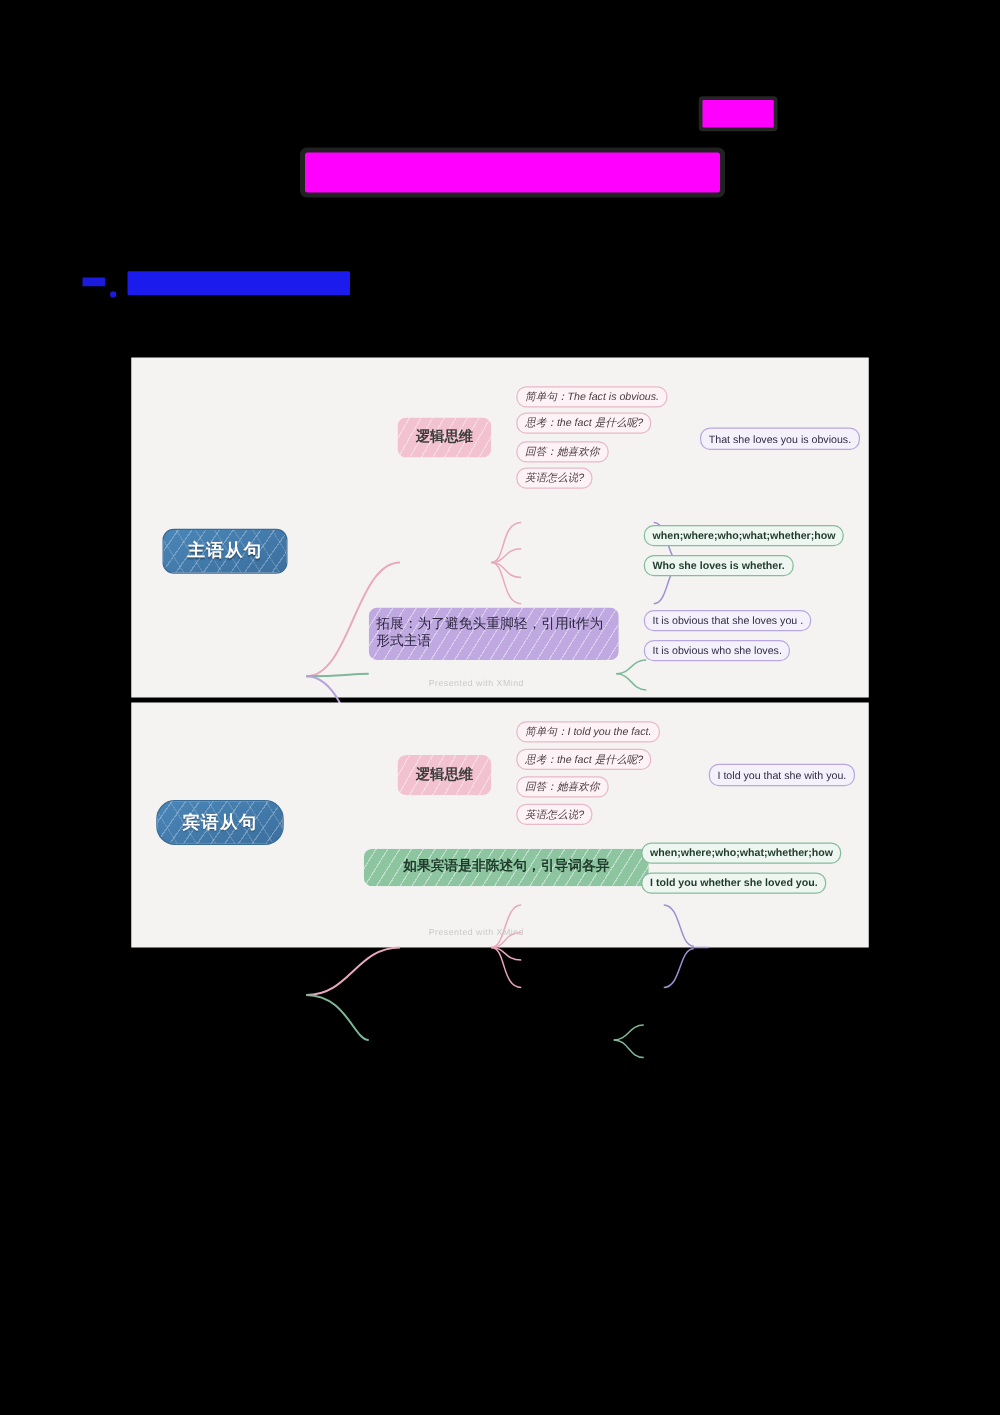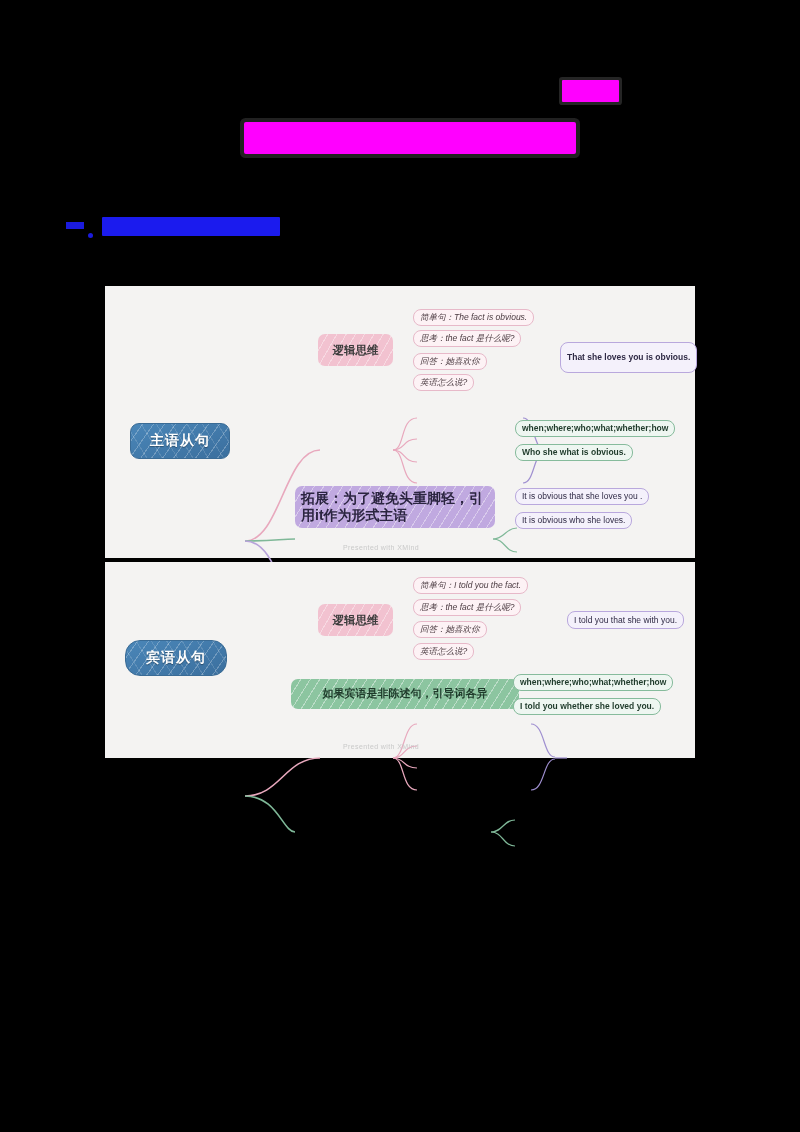--- a/index.html
+++ b/index.html
@@ -102,7 +102,7 @@
     <div class="node leaf leaf-pink" style="left:308px;top:67px;height:17px;">回答：她喜欢你</div>
     <div class="node leaf leaf-pink" style="left:308px;top:88px;height:17px;">英语怎么说?</div>
 
-    <div class="node leaf leaf-purple" style="left:455px;top:56px;height:31px;font-weight:bold;">That she loves you is obvious.</div>
+    <div class="node leaf leaf-purple" style="left:455px;top:56px;height:18px;">That she loves you is obvious.</div>
 
 
     <div class="node leaf leaf-green" style="left:410px;top:134px;height:17px;">when;where;who;what;whether;how</div>

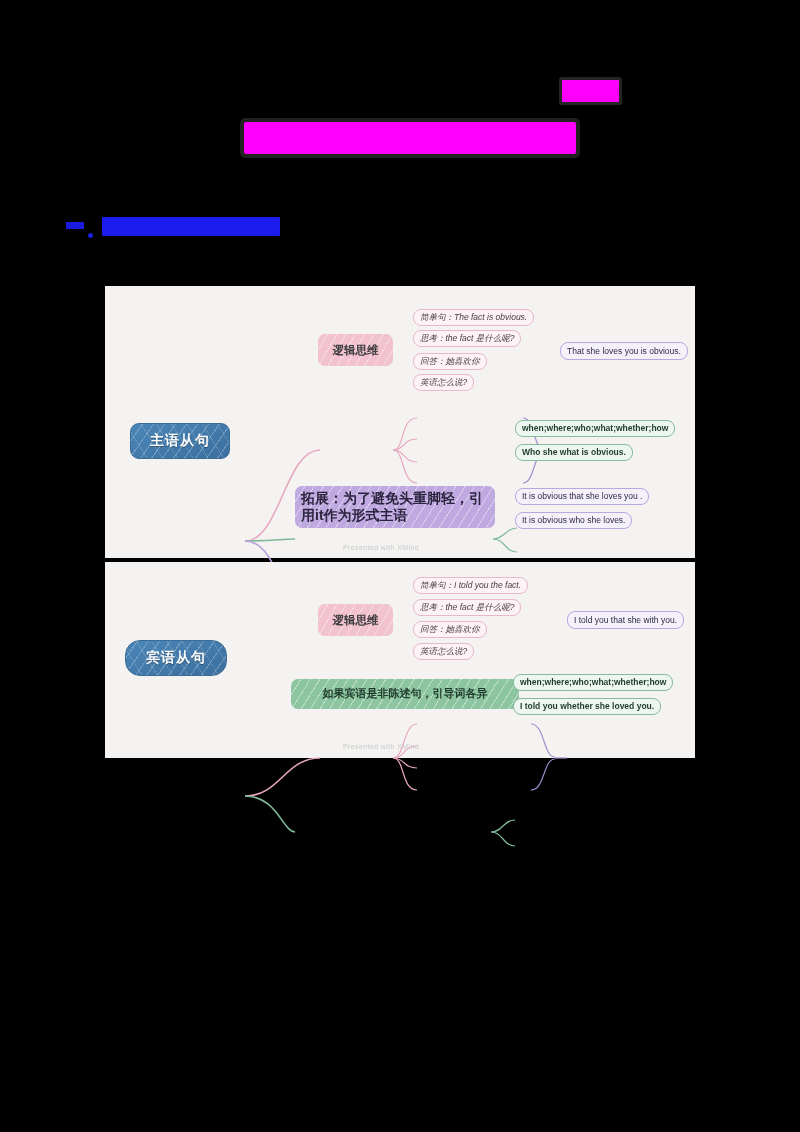--- a/index.html
+++ b/index.html
@@ -106,7 +106,7 @@
 
 
     <div class="node leaf leaf-green" style="left:410px;top:134px;height:17px;">when;where;who;what;whether;how</div>
-    <div class="node leaf leaf-green" style="left:410px;top:158px;height:17px;">Who she what is obvious.</div>
+    <div class="node leaf leaf-green" style="left:410px;top:158px;height:17px;">Who she loves is whether.</div>
 
     <div class="node purple" style="left:190px;top:200px;width:200px;height:42px;text-align:left;justify-content:flex-start;">拓展：为了避免头重脚轻，引用it作为形式主语</div>
 

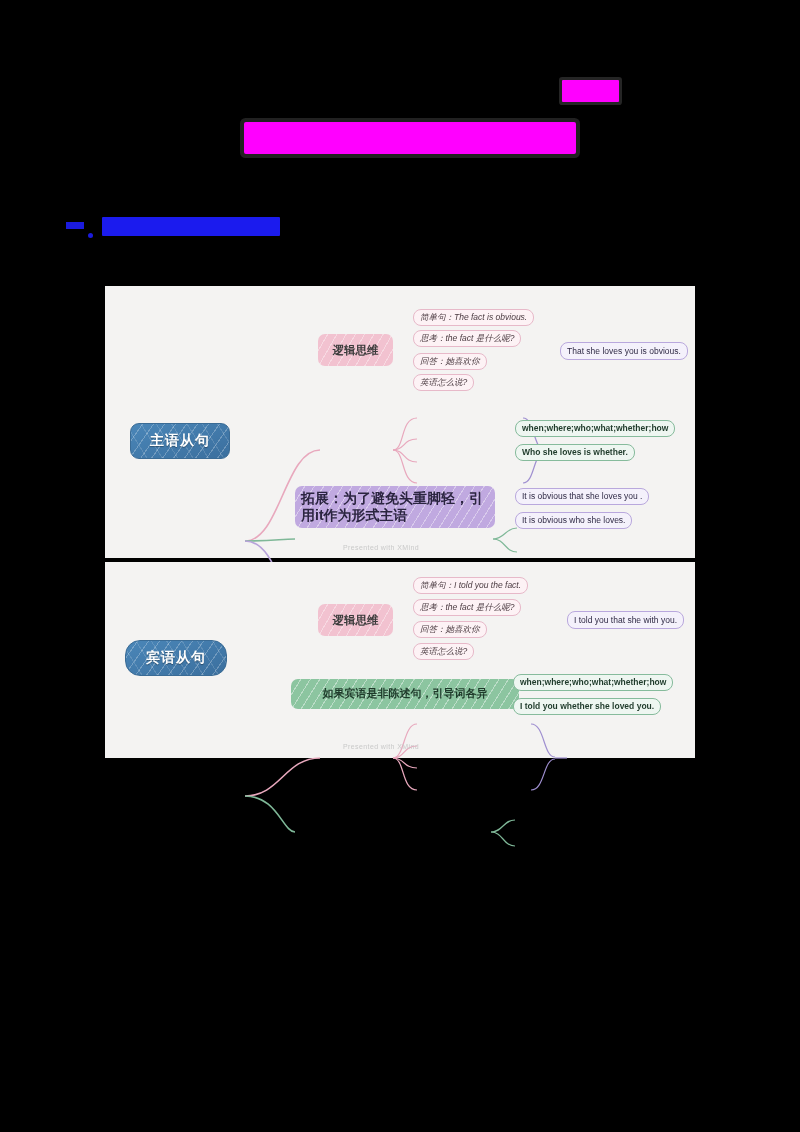--- a/index.html
+++ b/index.html
@@ -46,7 +46,7 @@
   .purple{background:
           repeating-linear-gradient(122deg, rgba(255,255,255,.40) 0 1px, rgba(255,255,255,0) 1px 8px),
           #c0a9e0;
-        border-radius:7px;color:#2b2540;font-size:14px;font-weight:bold;padding:0 6px;}
+        border-radius:7px;color:#2b2540;font-size:11px;font-weight:normal;padding:0 6px;}
 
   
   .leaf{border-radius:8px;font-size:8.5px;padding:0 6px;white-space:nowrap;}

